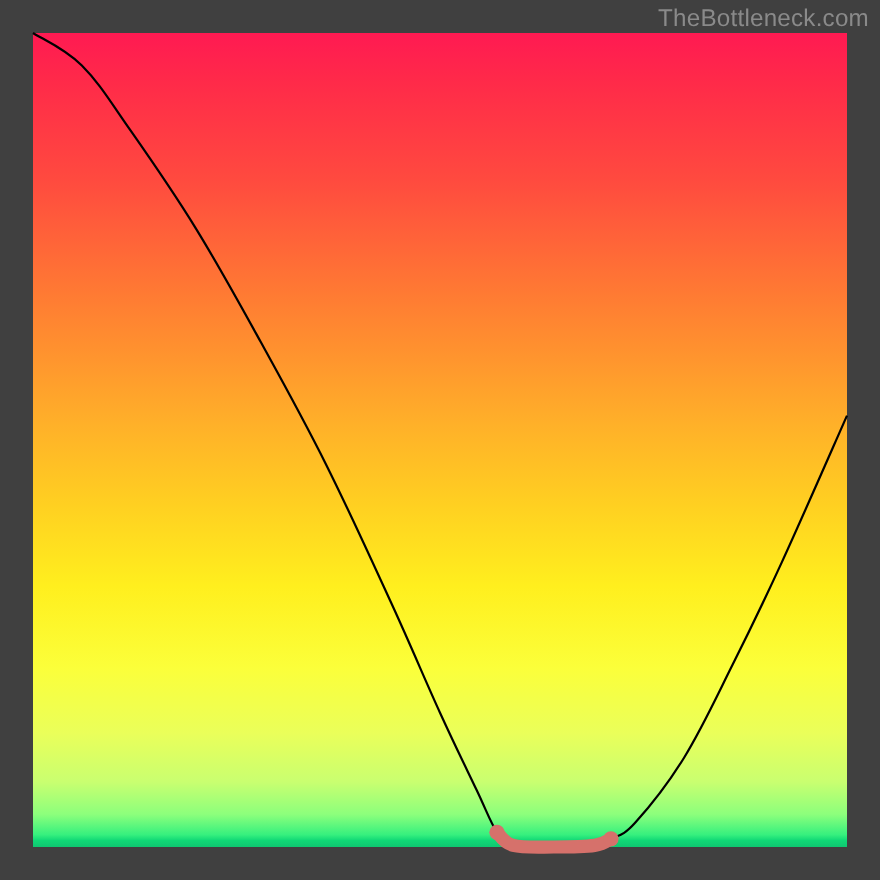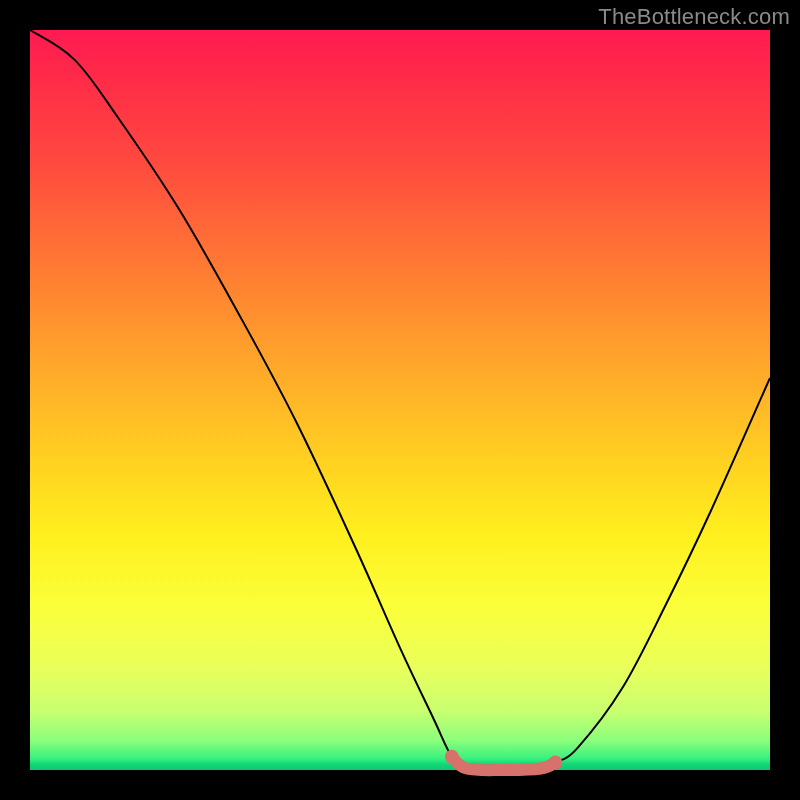--- a/index.html
+++ b/index.html
@@ -17,7 +17,7 @@
     top: 0;
     width: 800px;
     height: 800px;
-    background: #000000;
+    background: #404040;
   }
   .plot {
     position: absolute;

